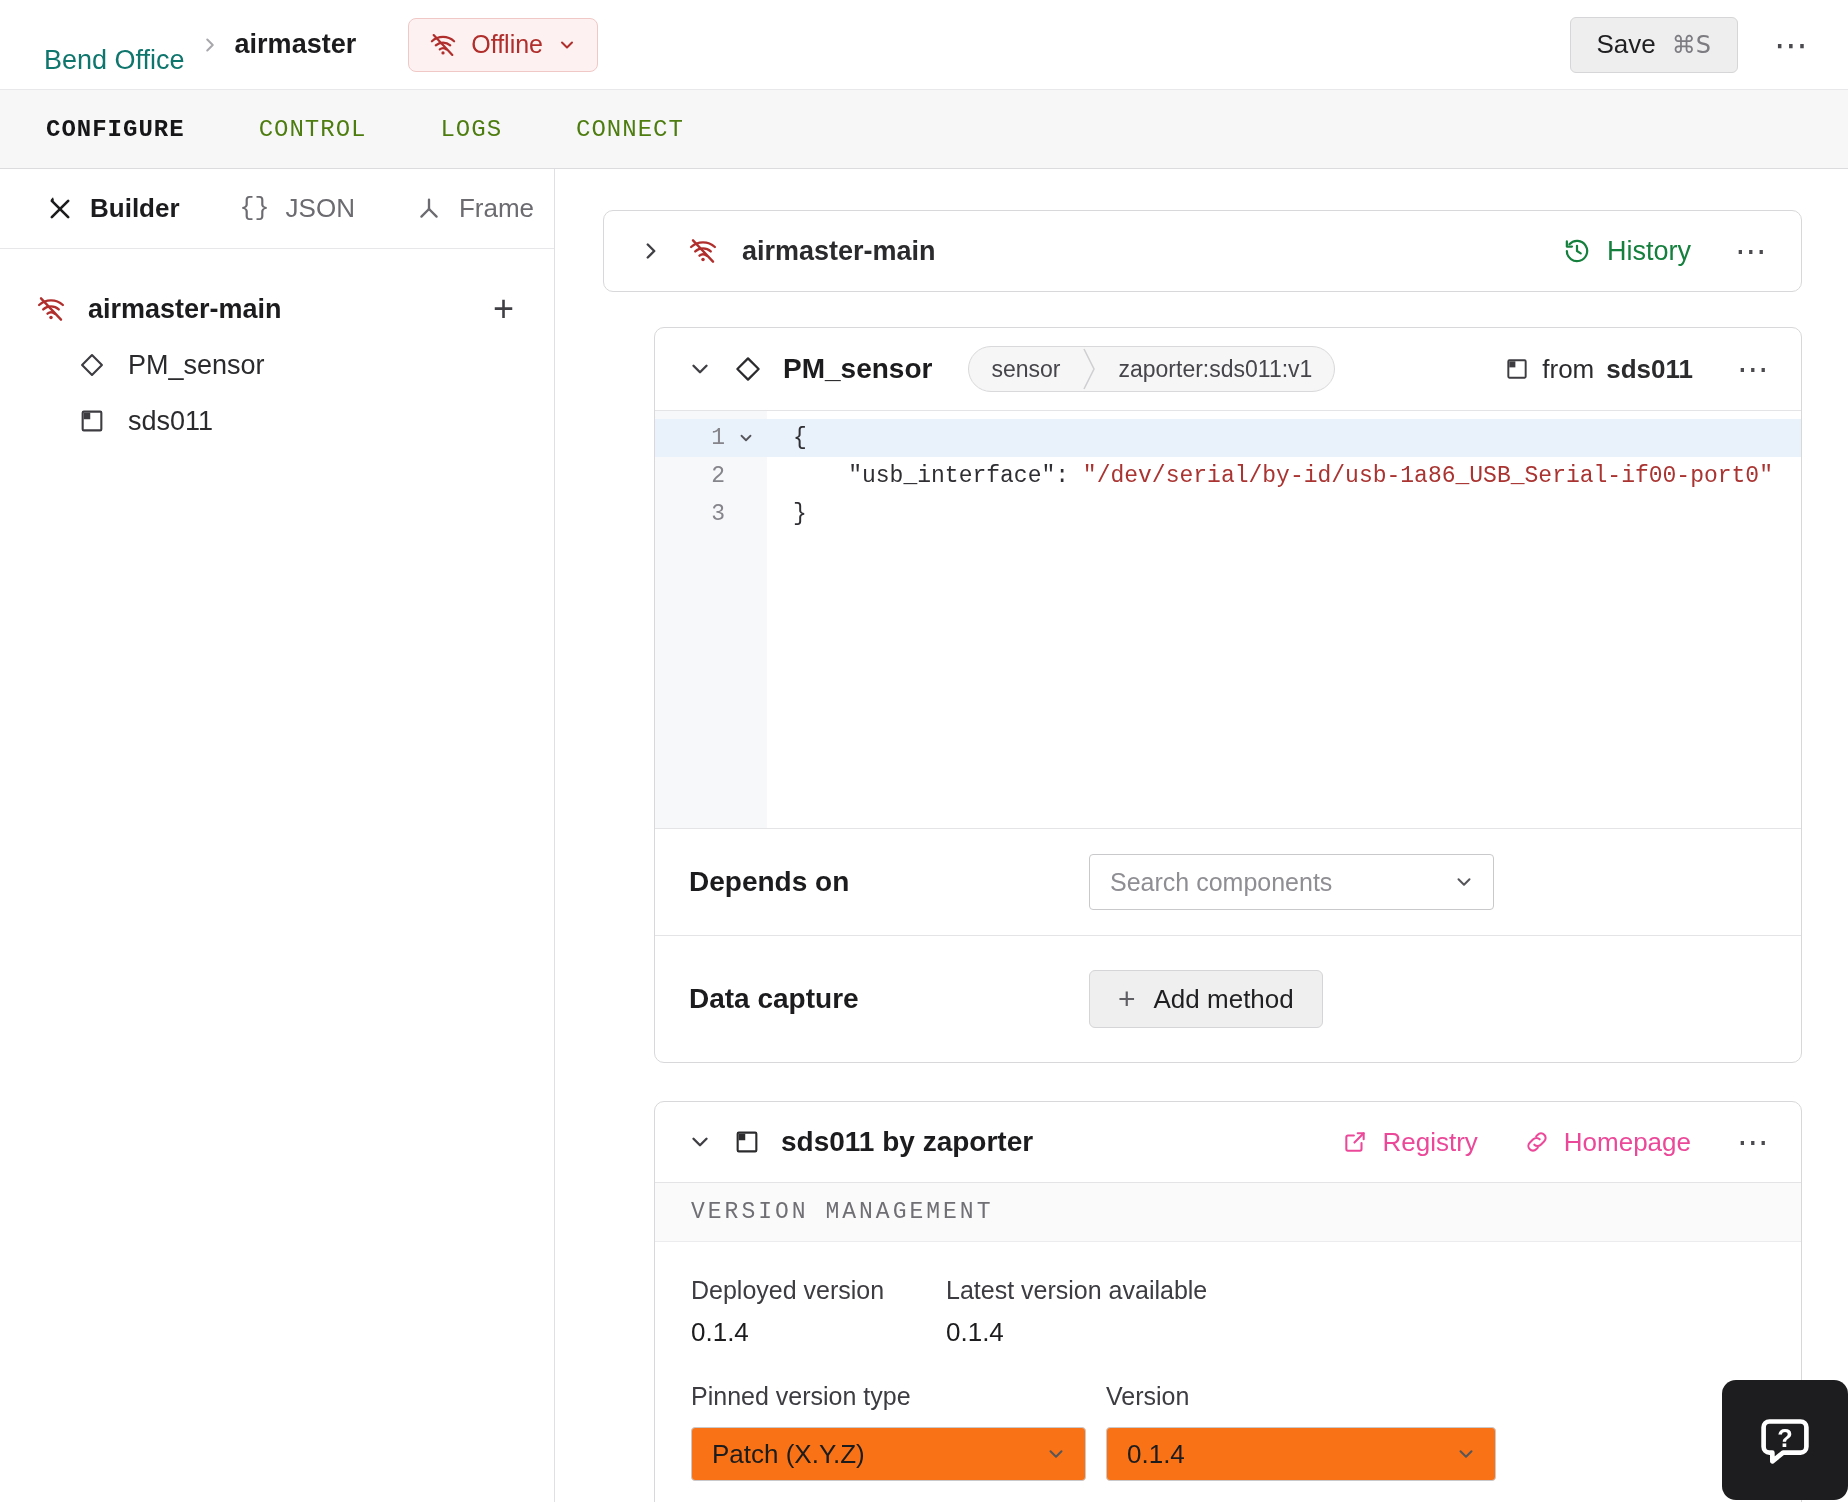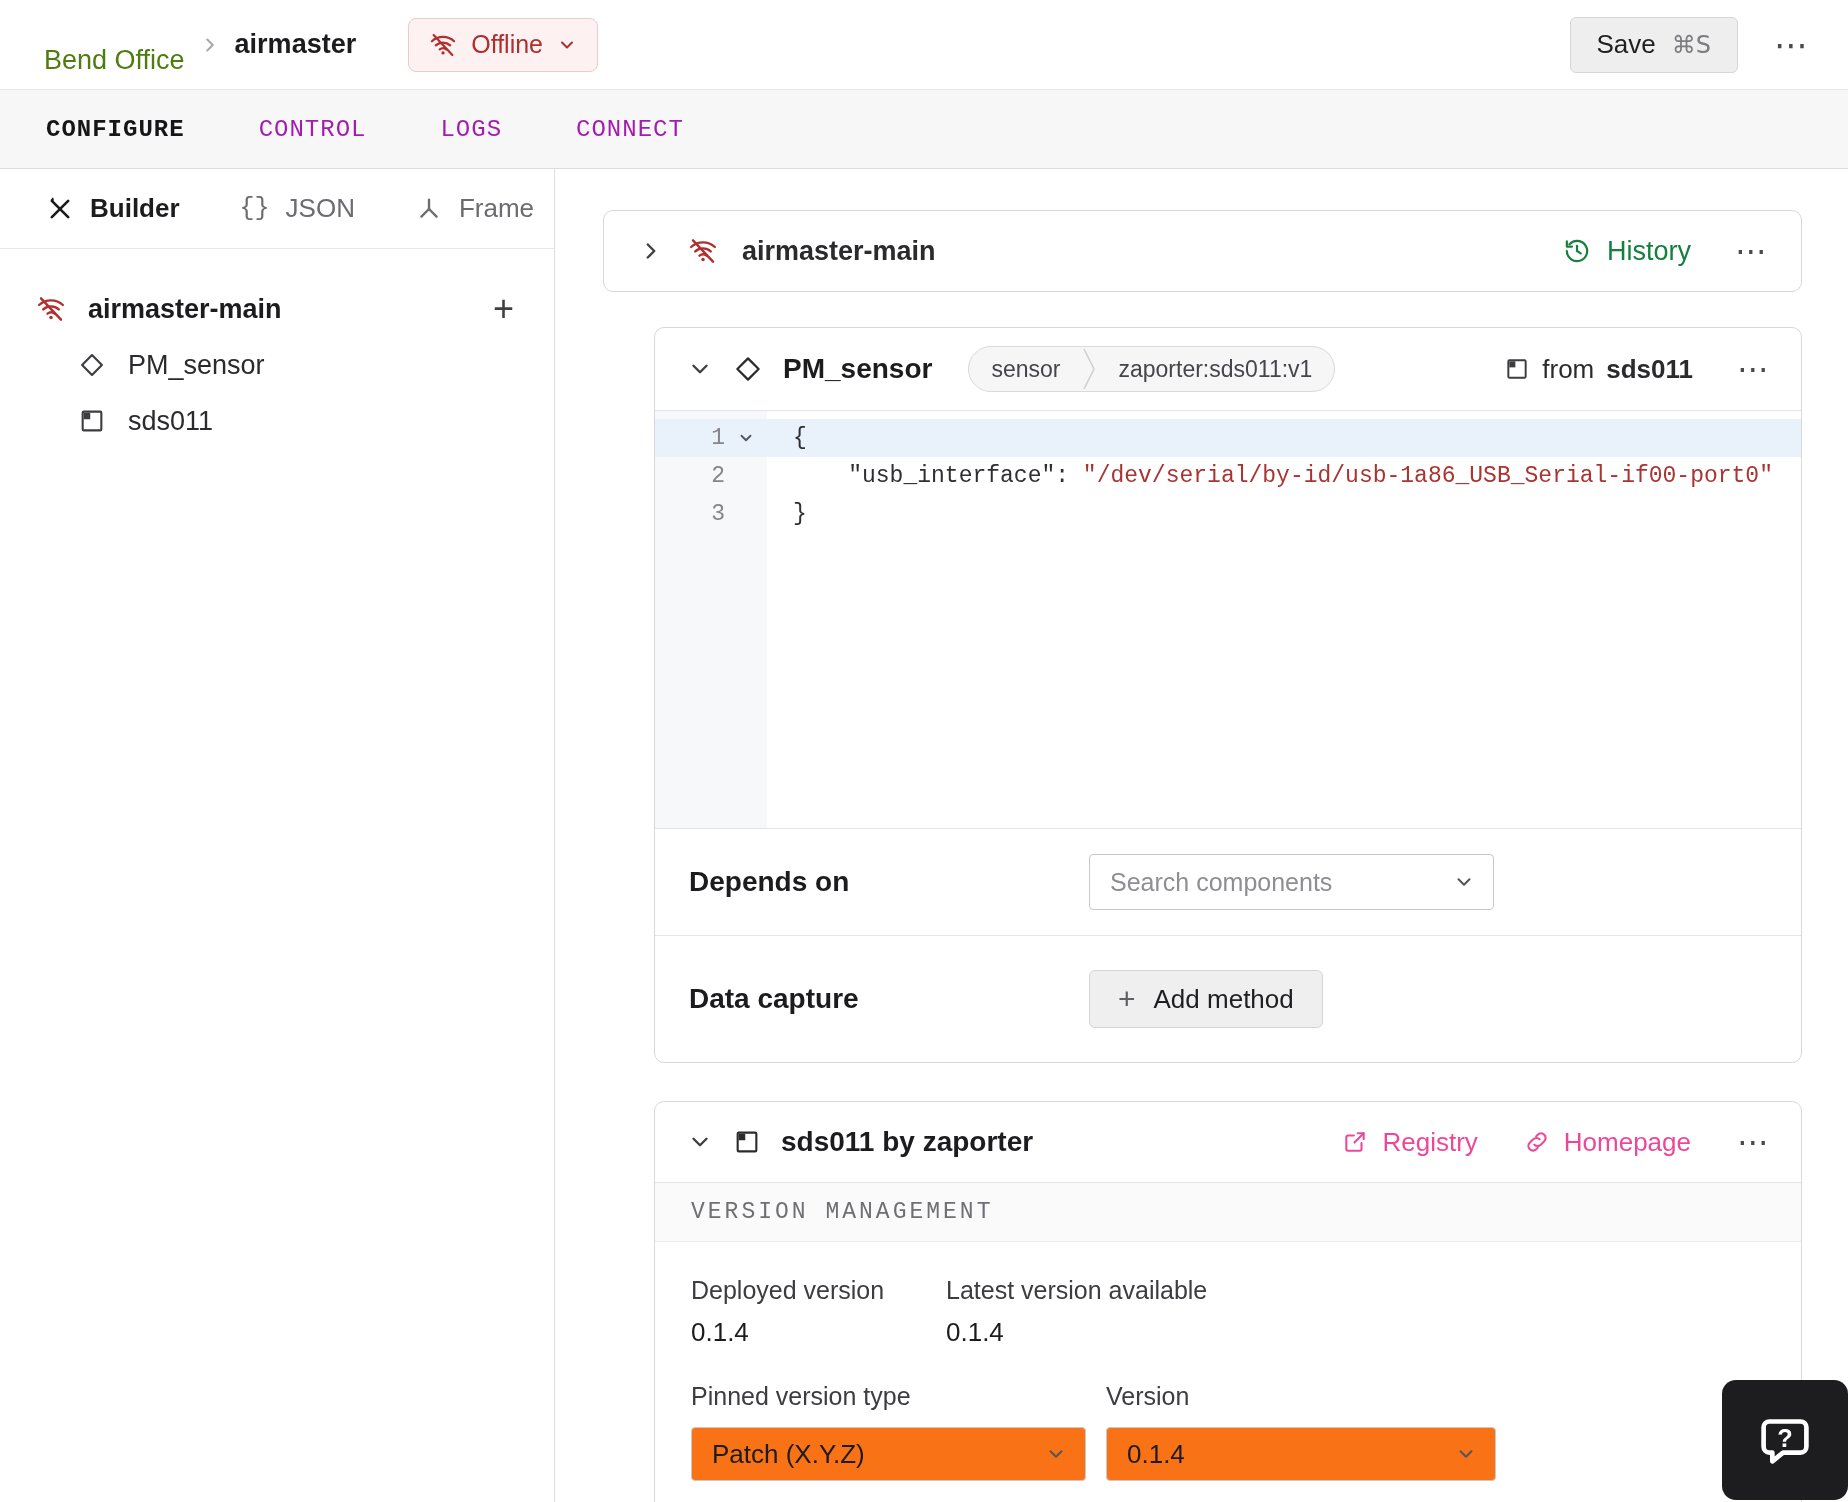--- a/index.html
+++ b/index.html
@@ -11,7 +11,7 @@
   
   .topbar { height:90px; display:flex; align-items:center; padding:0 40px 0 44px; border-bottom:1px solid #e8e8ea; background:#fff; }
   .breadcrumb { display:flex; align-items:center; font-size:27px; }
-  .crumb-org { color:#4d7c0f; cursor:pointer;margin-top:32px; }
+  .crumb-org { color:#0f766e; cursor:pointer;margin-top:32px; }
   .crumb-sep { color:#a7a7ac; margin:0 14px; display:flex; }
   .crumb-machine { font-weight:700; color:#1c1c1e; }
   .status-badge { margin-left:52px; display:flex; align-items:center; gap:14px; background:#fdf2f1; border:1px solid #f0c8c5; border-radius:8px; padding:0 20px; height:54px; color:#b02e2c; font-size:25px; }

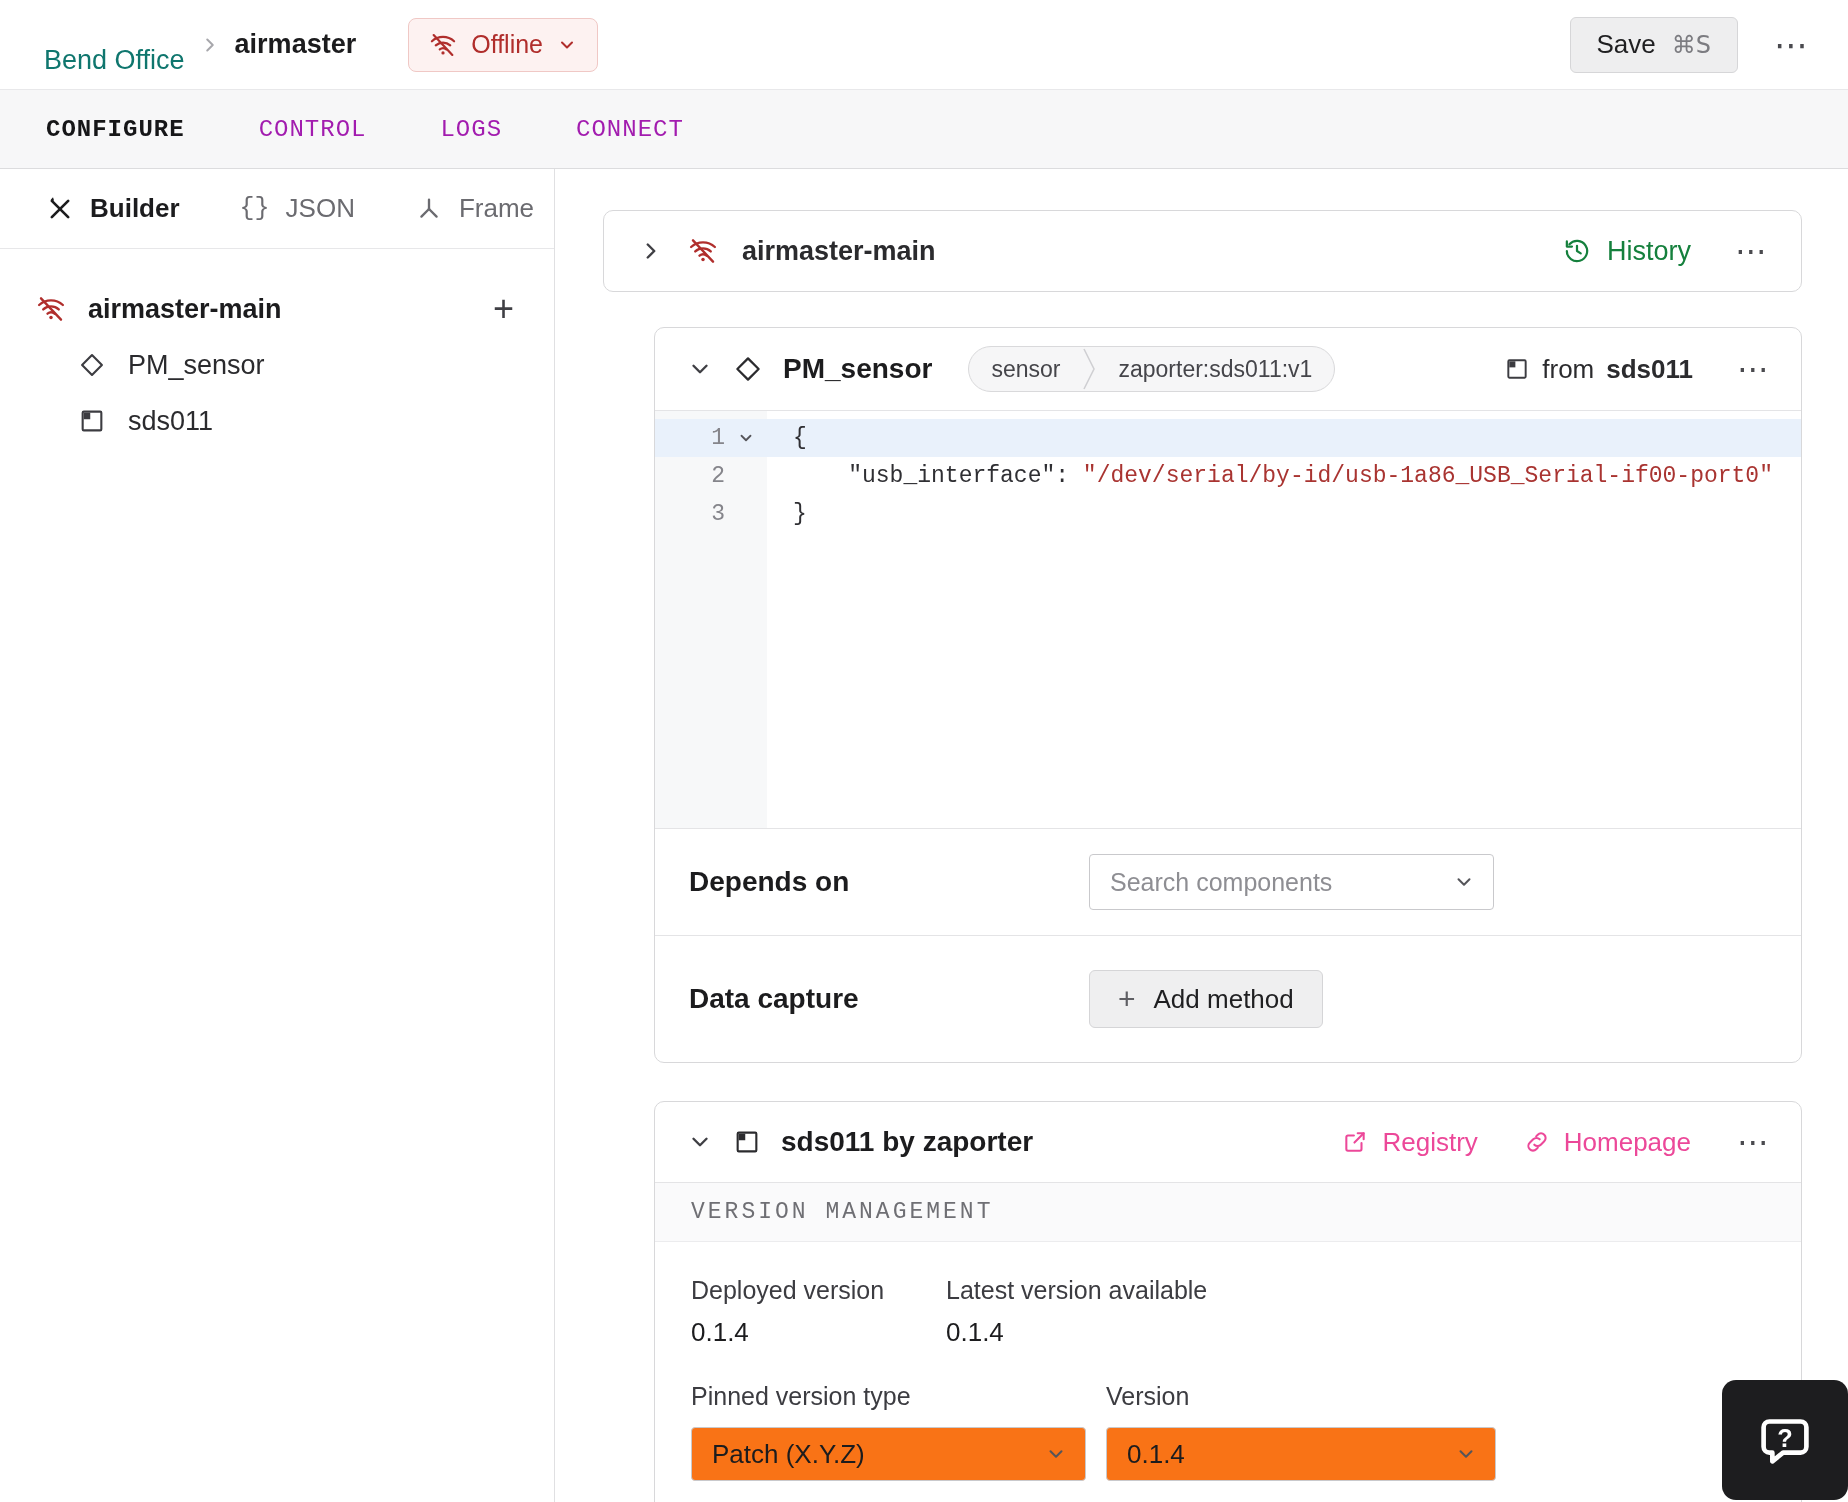--- a/index.html
+++ b/index.html
@@ -21,7 +21,7 @@
 
   
   .tabs { height:79px; background:#f7f7f8; border-bottom:1px solid #dcdcde; display:flex; align-items:center; padding:0 46px; gap:74px; }
-  .tab { font-family:"Liberation Mono","DejaVu Sans Mono",monospace; font-size:24px; letter-spacing:1px; color:#a21caf; }
+  .tab { font-family:"Liberation Mono","DejaVu Sans Mono",monospace; font-size:24px; letter-spacing:1px; color:#4d7c0f; }
   .tab.active { color:#161618; font-weight:700; }
 
   

